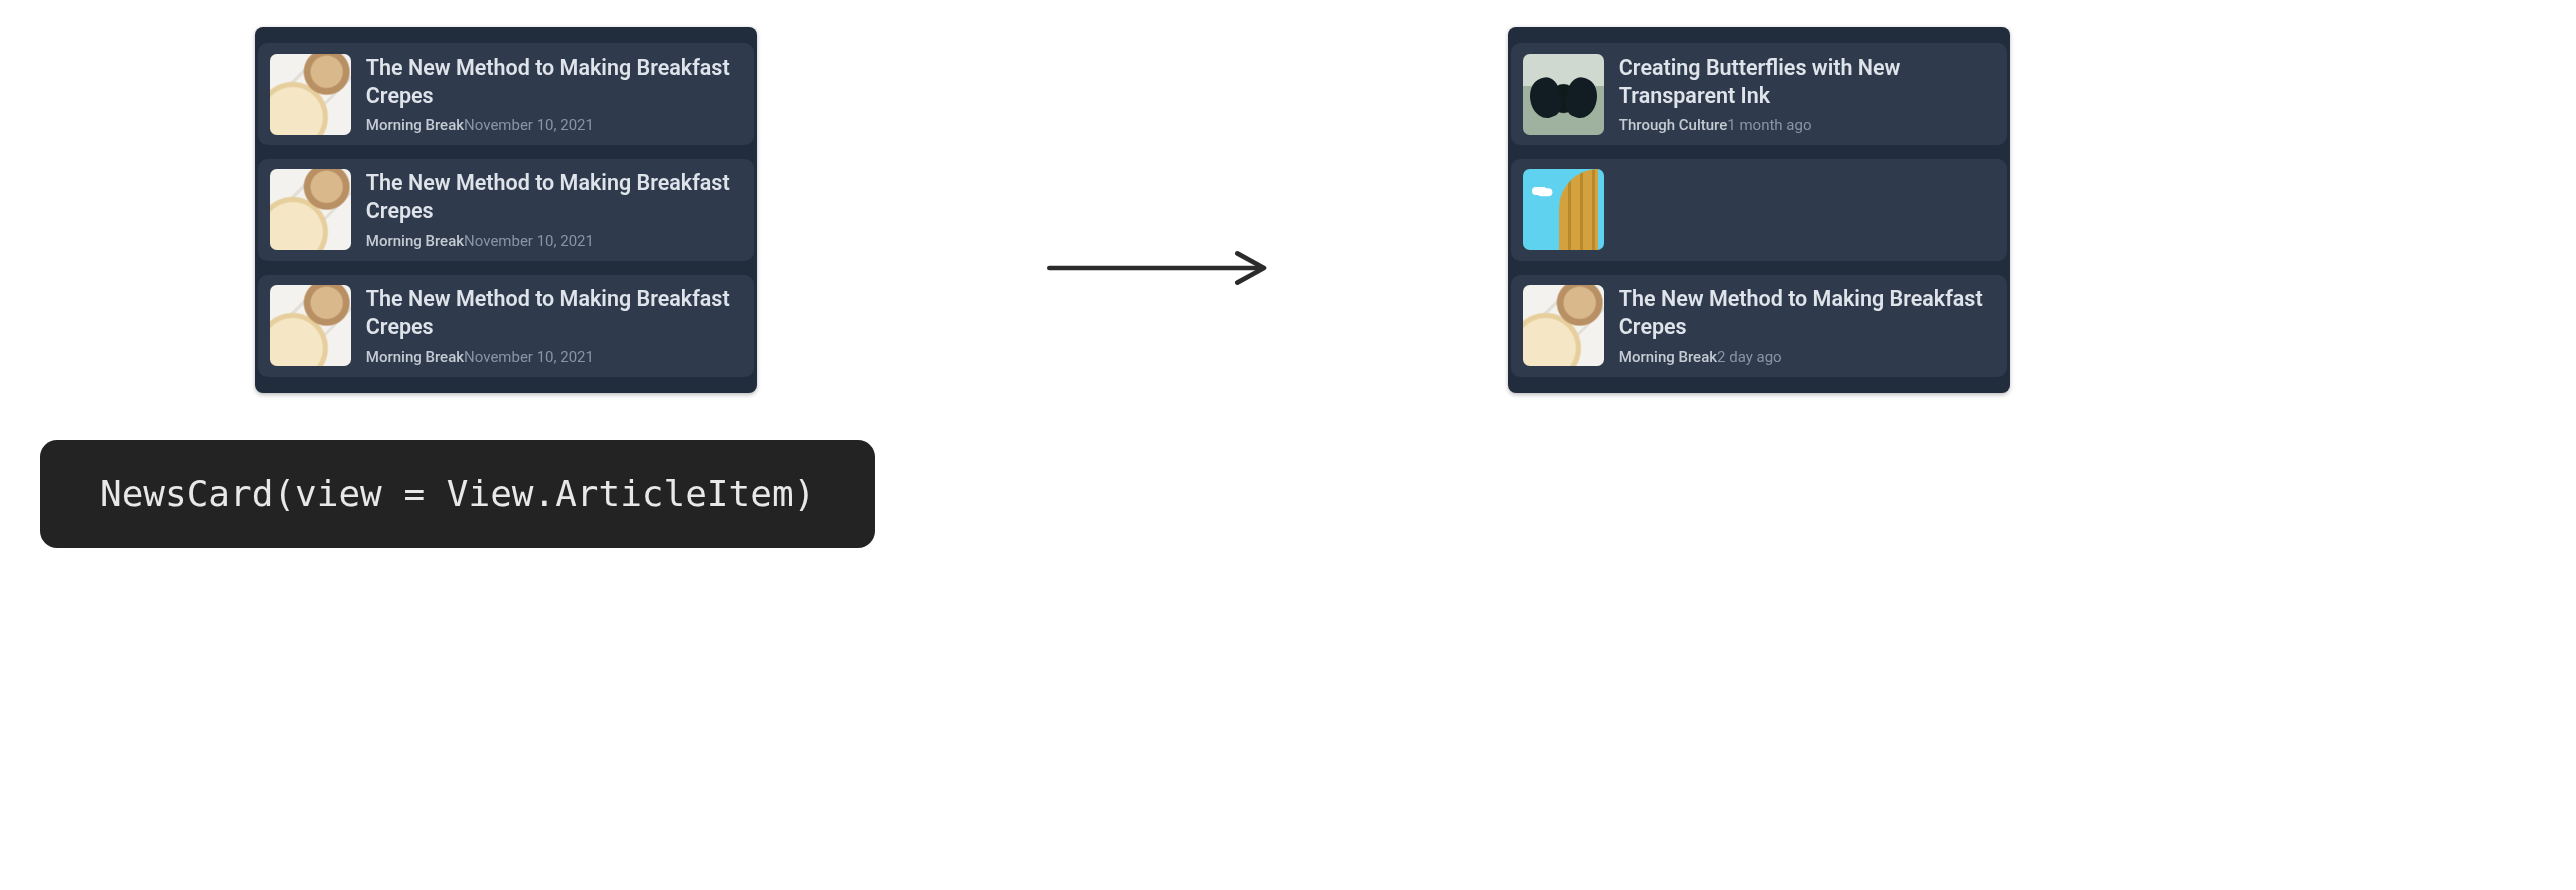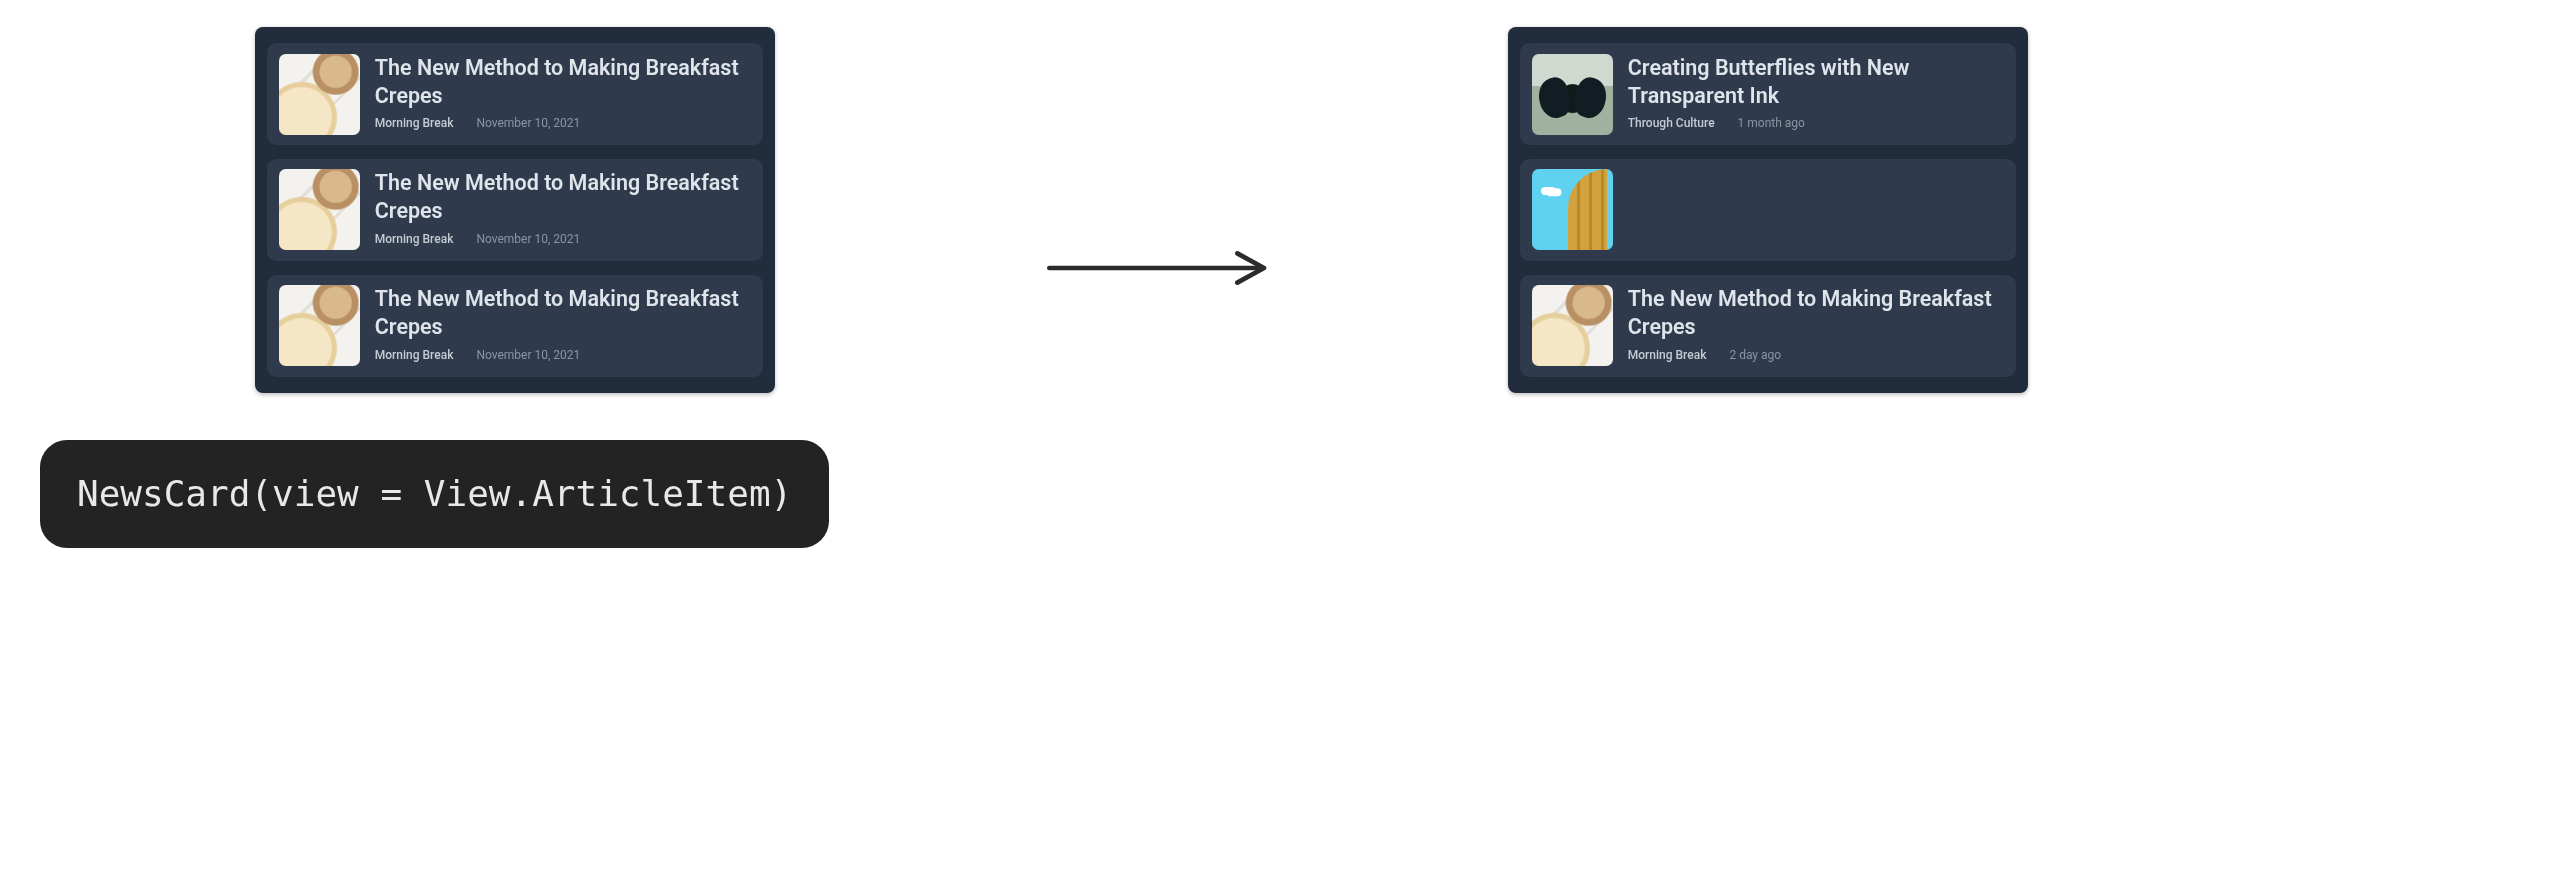--- a/index.html
+++ b/index.html
@@ -34,7 +34,7 @@
   .panel{
     background:var(--panel-bg);
     border-radius:8px;
-    padding:16px 12px;
+    padding:16px 3px;
     width:496px;
     margin-left:215px;
     box-shadow:0 1.3px 4px rgba(0,0,0,.25);

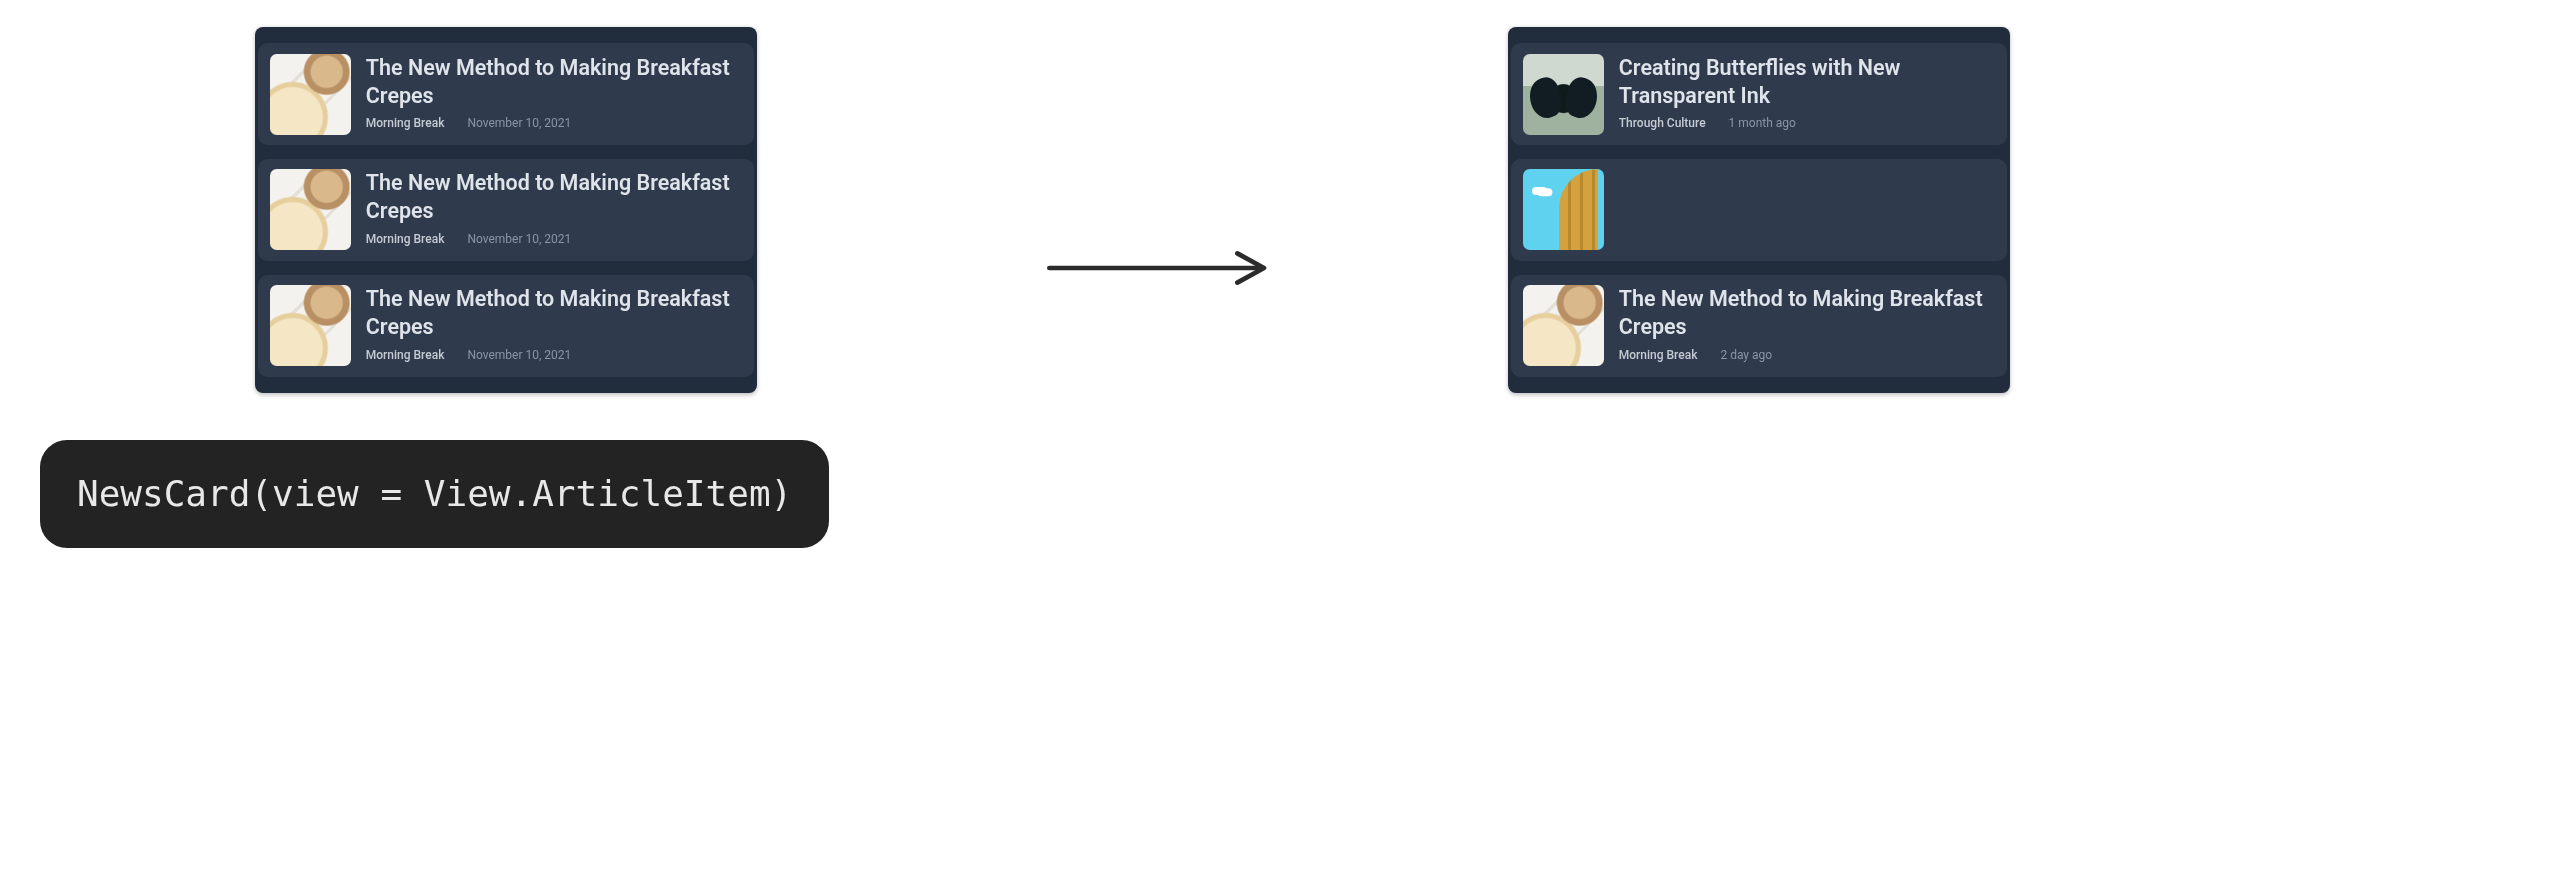--- a/index.html
+++ b/index.html
@@ -63,7 +63,7 @@
     line-height:1.3;
   }
   .meta{
-    display:flex;gap:23px;font-size:12px;align-items:flex-end;
+    display:flex;gap:0;font-size:15px;align-items:flex-end;
   }
   .author{color:var(--author-color);font-weight:500;}
   .date{color:var(--date-color);}

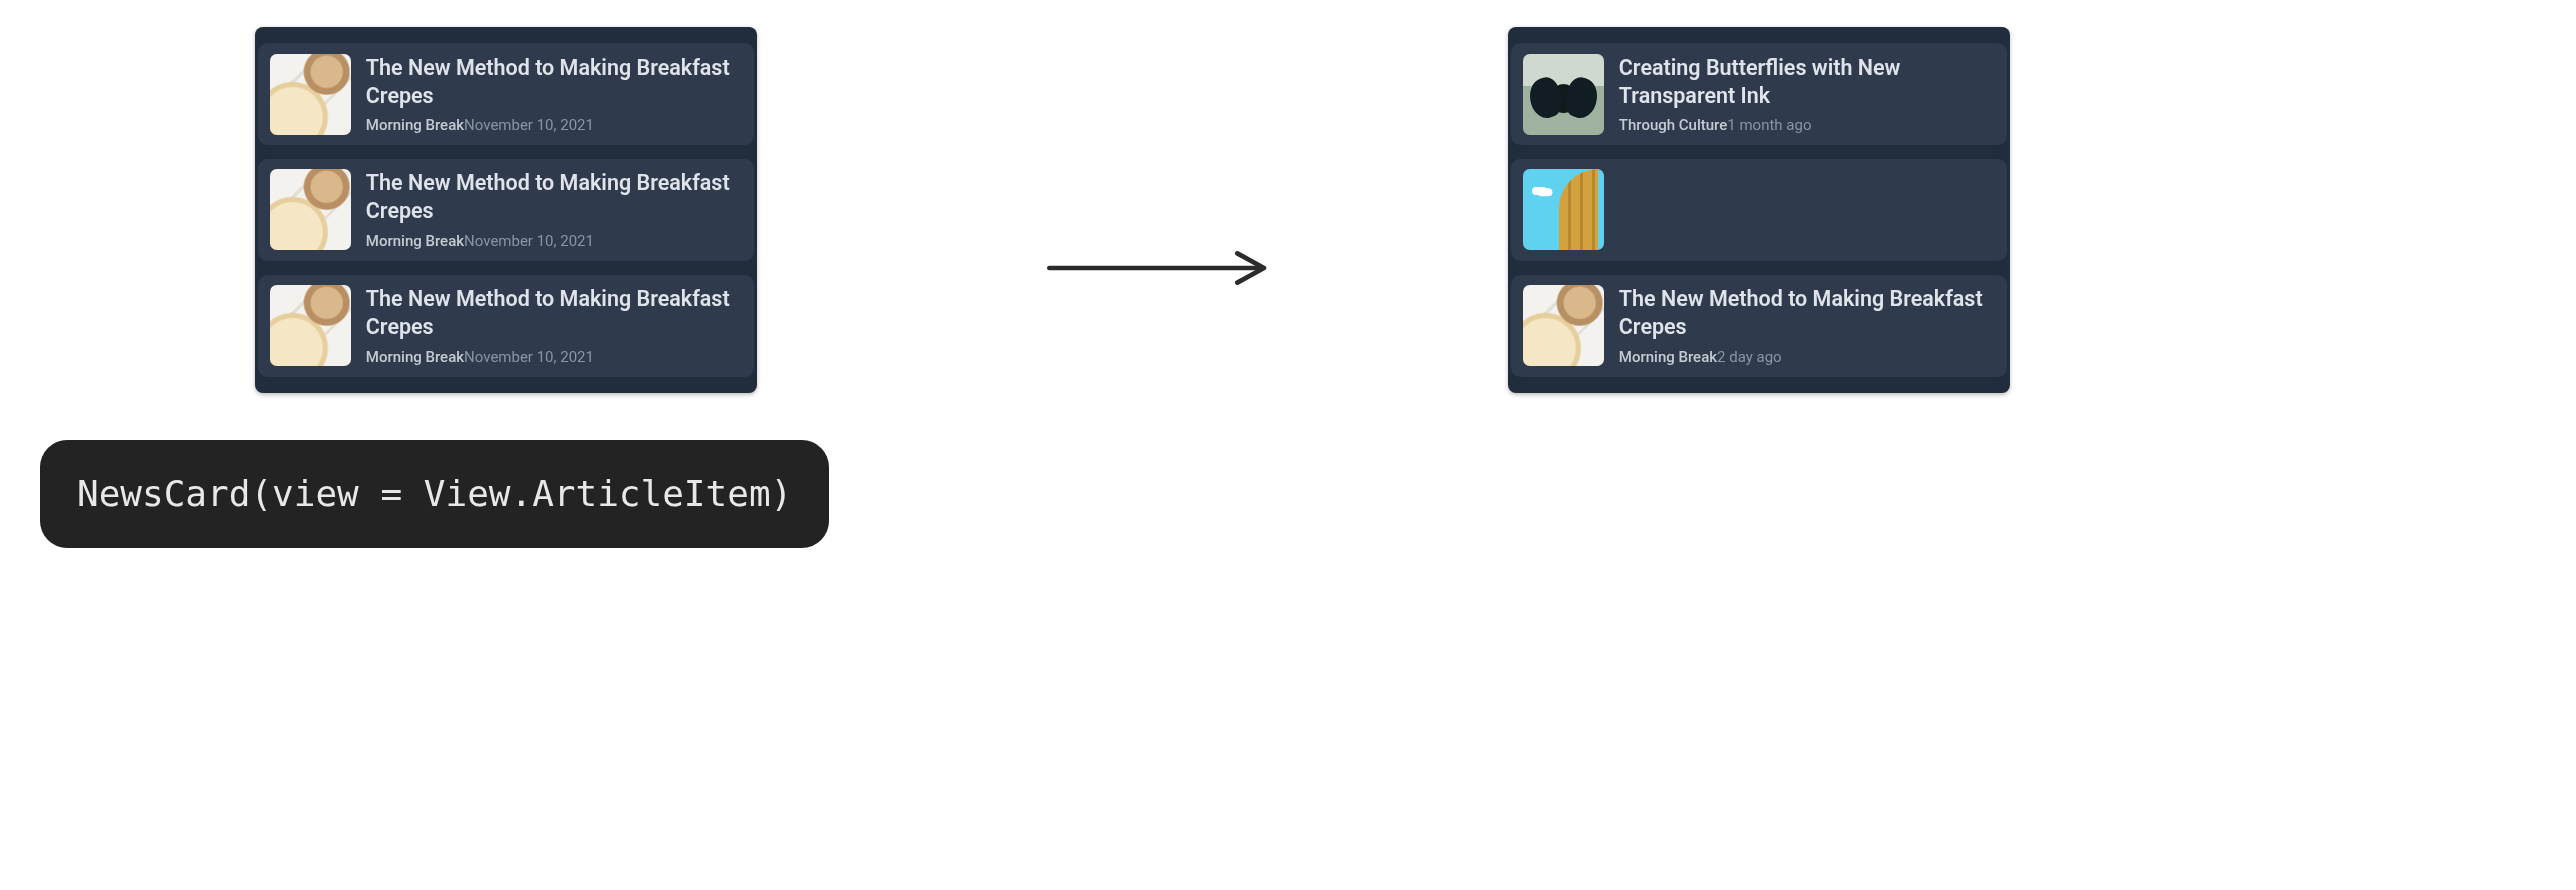--- a/index.html
+++ b/index.html
@@ -103,8 +103,8 @@
   .code-block{
     background:var(--code-bg);
     color:var(--code-color);
-    border-radius:27px;
-    padding:27px 37px;
+    border-radius:17px;
+    padding:27px 60px;
     font-family:"SF Mono",ui-monospace,Menlo,Consolas,monospace;
     font-size:36px;
     line-height:1.5;

